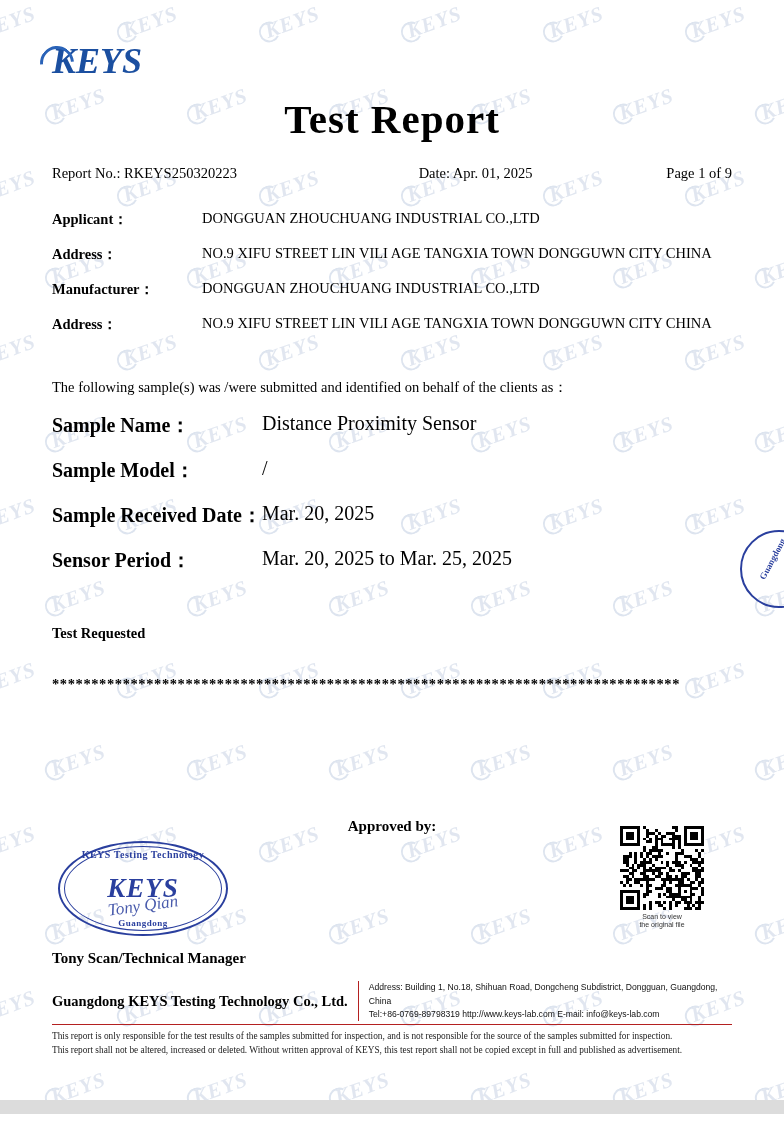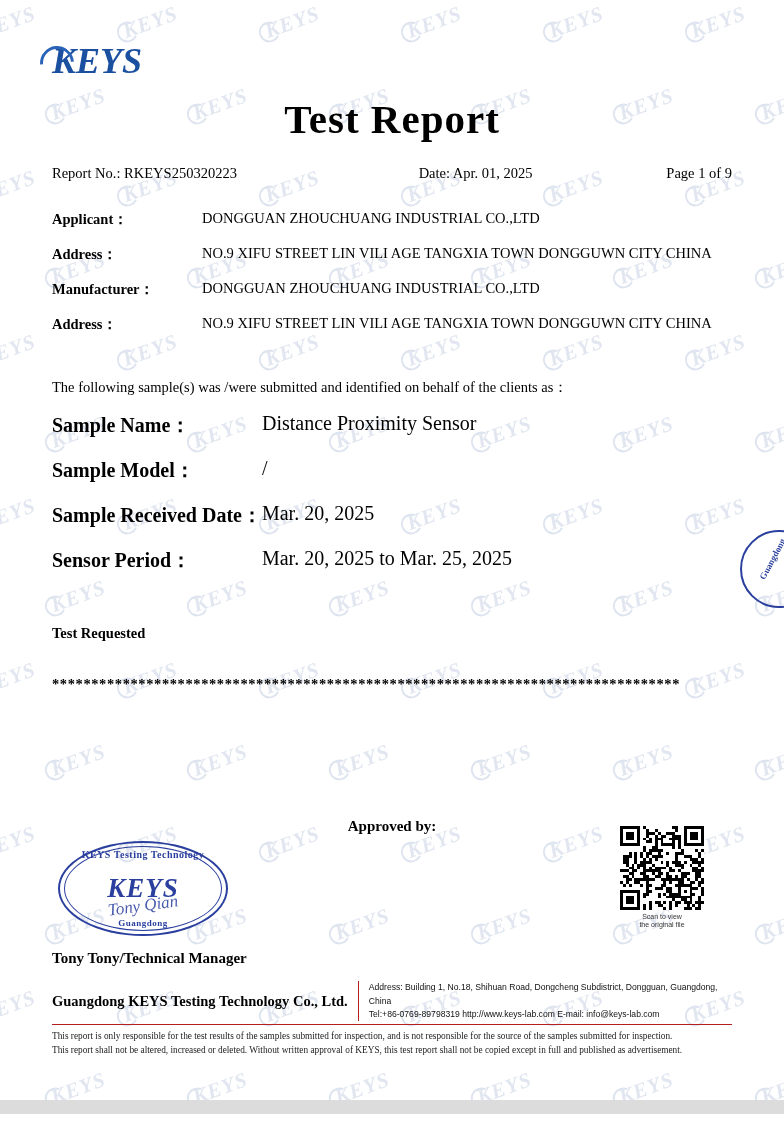--- a/index.html
+++ b/index.html
@@ -491,7 +491,7 @@
       <div class="arc-bottom">Guangdong</div>
     </div>
 
-    <div class="signer">Tony Tony/Technical Manager</div>
+    <div class="signer">Tony Scan/Technical Manager</div>
 
   </div>
 

